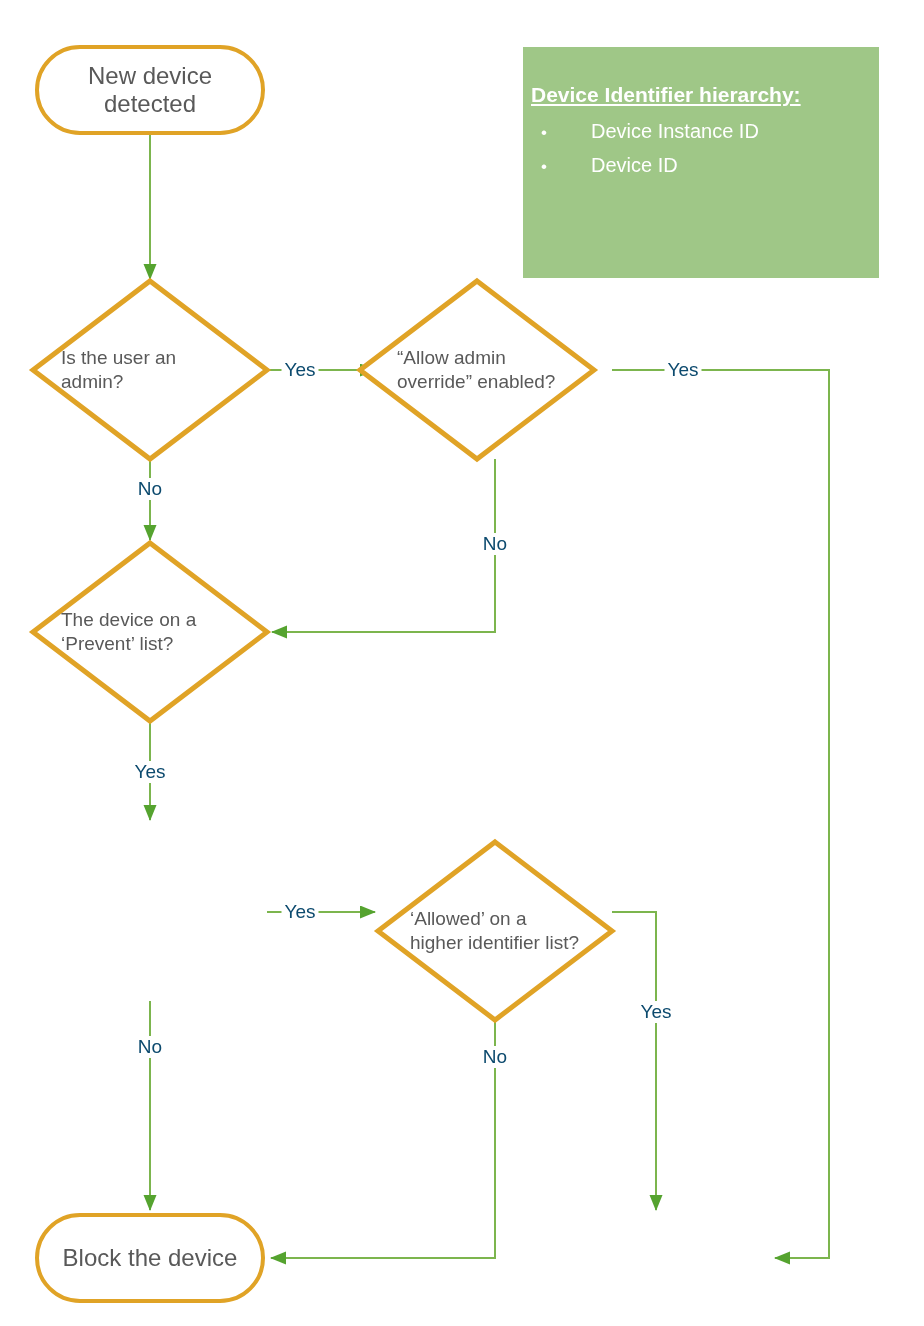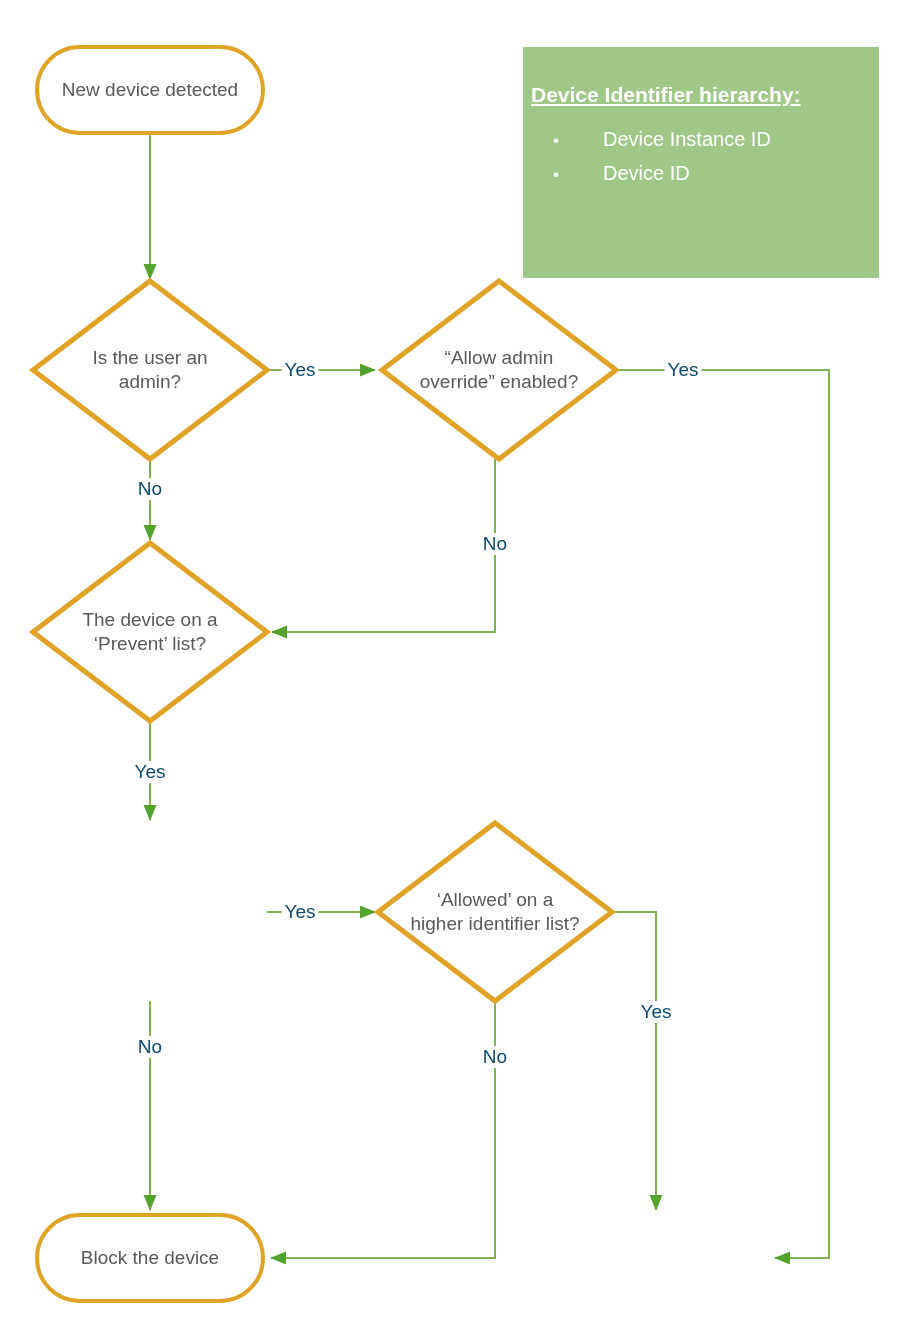--- a/index.html
+++ b/index.html
@@ -13,7 +13,7 @@
   .terminator{
     box-sizing:border-box;border:4px solid #E0A326;border-radius:46px;background:#fff;
     display:flex;align-items:center;justify-content:center;
-    color:#595959;font-size:19px;text-align:center;
+    color:#595959;font-size:24px;text-align:center;
   }
   .diamond{width:240px;height:184px;}
   .diamond svg{overflow:visible;display:block;}

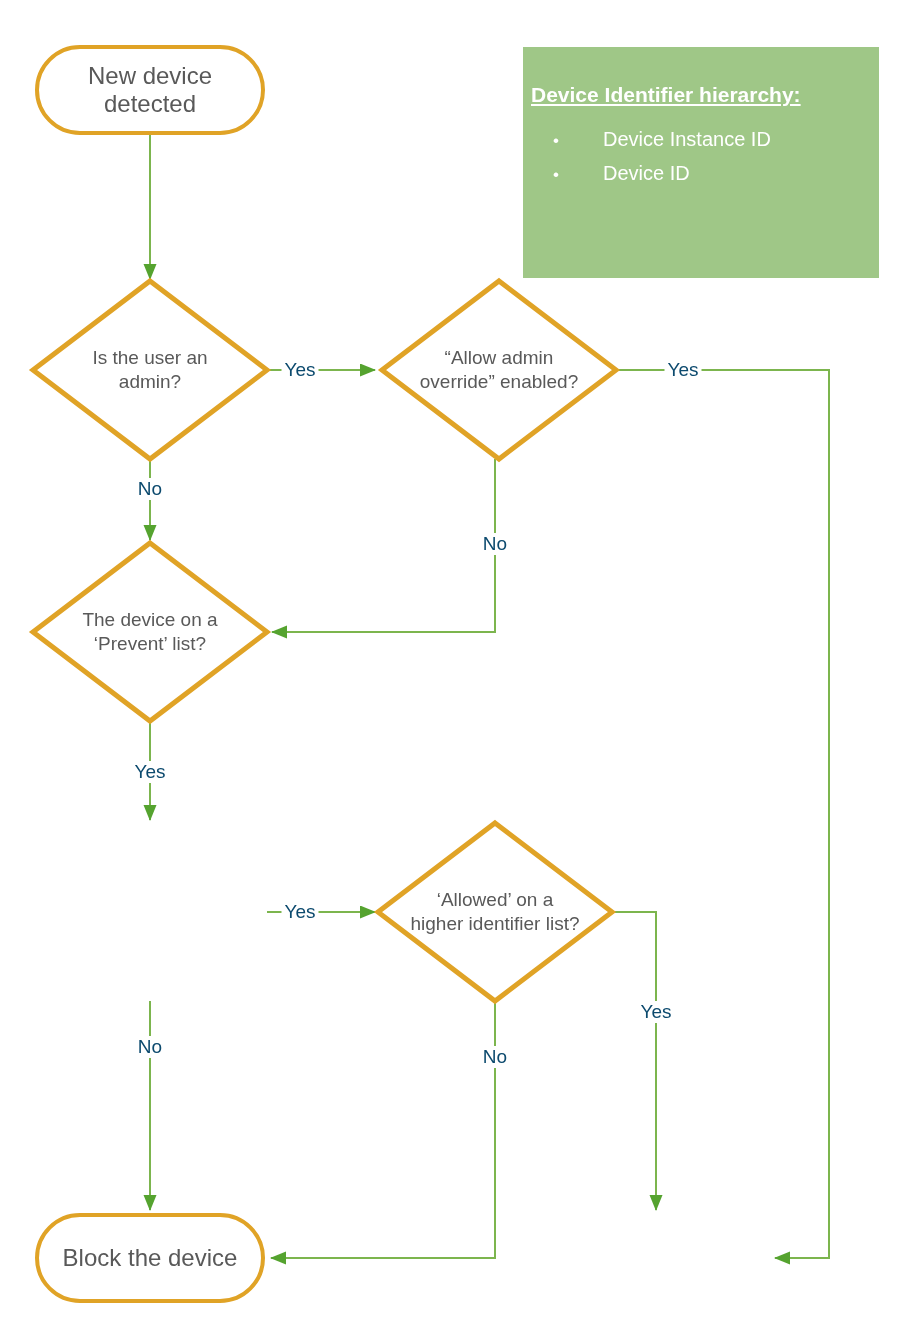--- a/index.html
+++ b/index.html
@@ -32,7 +32,7 @@
     background:#9FC787;color:#ffffff;box-sizing:border-box;padding:36px 8px 0 8px;
   }
   .legend-title{font-weight:bold;text-decoration:underline;font-size:21px;margin:0 0 8px 0;}
-  .legend ul{list-style:none;margin:16px;padding:0;font-size:20px;line-height:32px;}
+  .legend ul{list-style:none;margin:4px;padding:0;font-size:20px;line-height:32px;}
   .legend .bullet{display:inline-block;width:50px;padding-left:6px;font-size:17px;}
 </style>
 </head>

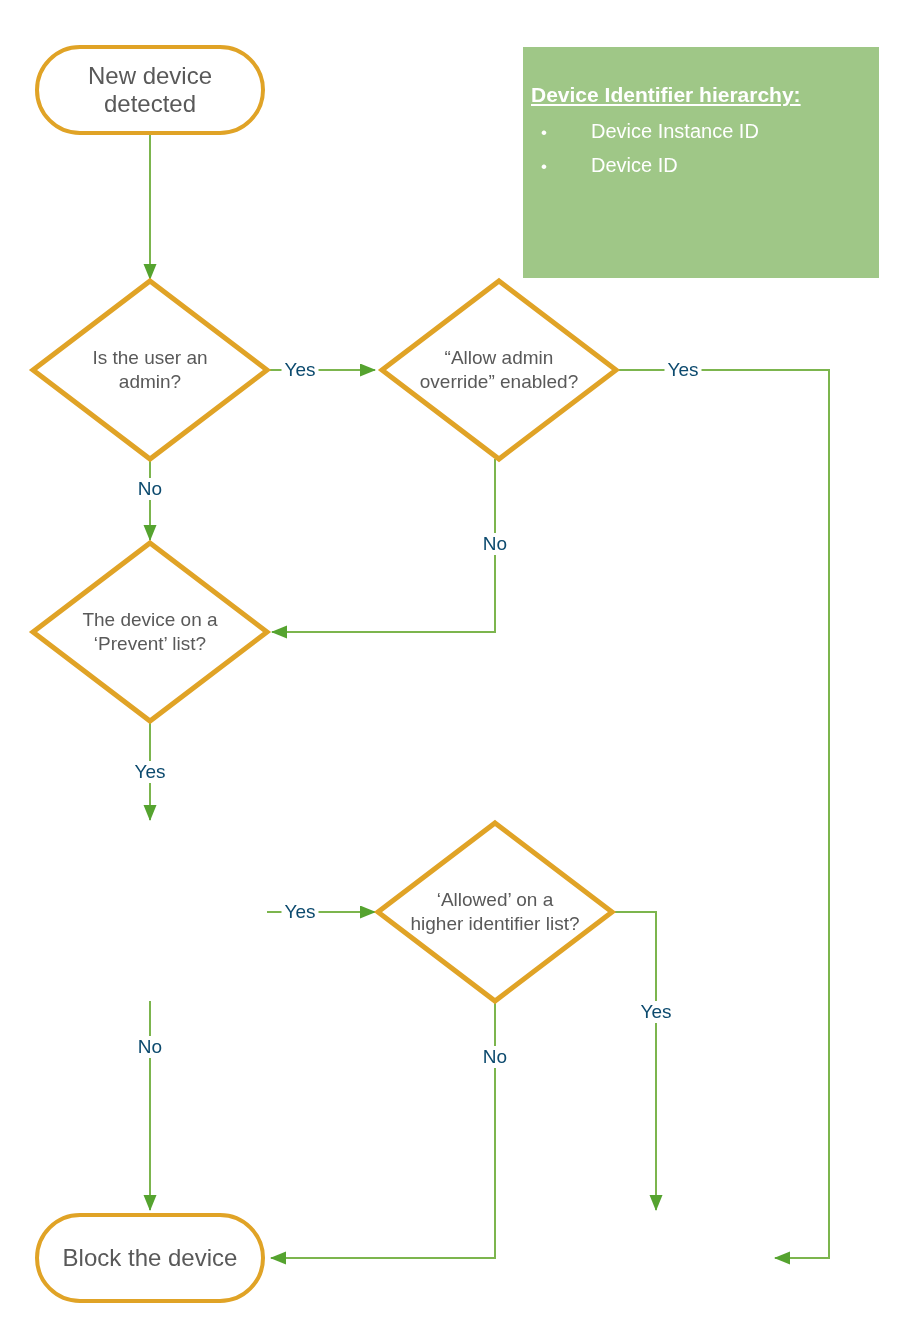--- a/index.html
+++ b/index.html
@@ -20,7 +20,7 @@
   .dtext{
     position:absolute;left:0;top:0;right:0;bottom:0;
     display:flex;align-items:center;justify-content:center;
-    text-align:center;color:#595959;font-size:19px;line-height:24px;
+    color:#595959;font-size:19px;line-height:24px;
   }
   .dtext span{display:block;width:178px;}
   .edge-label{

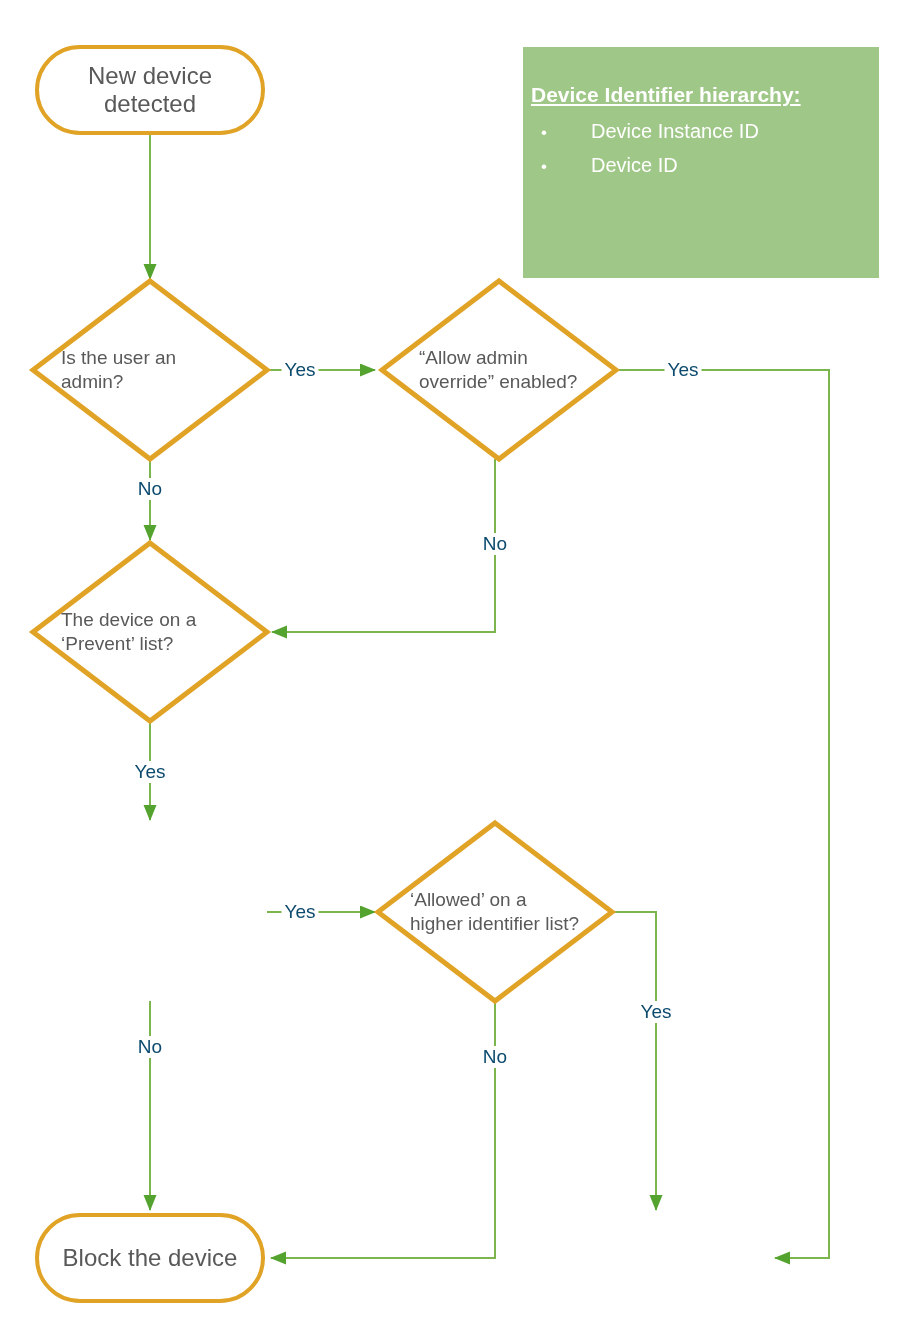--- a/index.html
+++ b/index.html
@@ -79,7 +79,7 @@
       </div>
   </div>
 
-  <div class="node diamond" style="left:379px;top:278px;">
+  <div class="node diamond" style="left:357px;top:278px;">
     <svg width="240" height="184" viewBox="0 0 240 184">
       <polygon points="120,3 237,92 120,181 3,92" fill="#ffffff" stroke="#E0A326" stroke-width="5"></polygon>
     </svg>

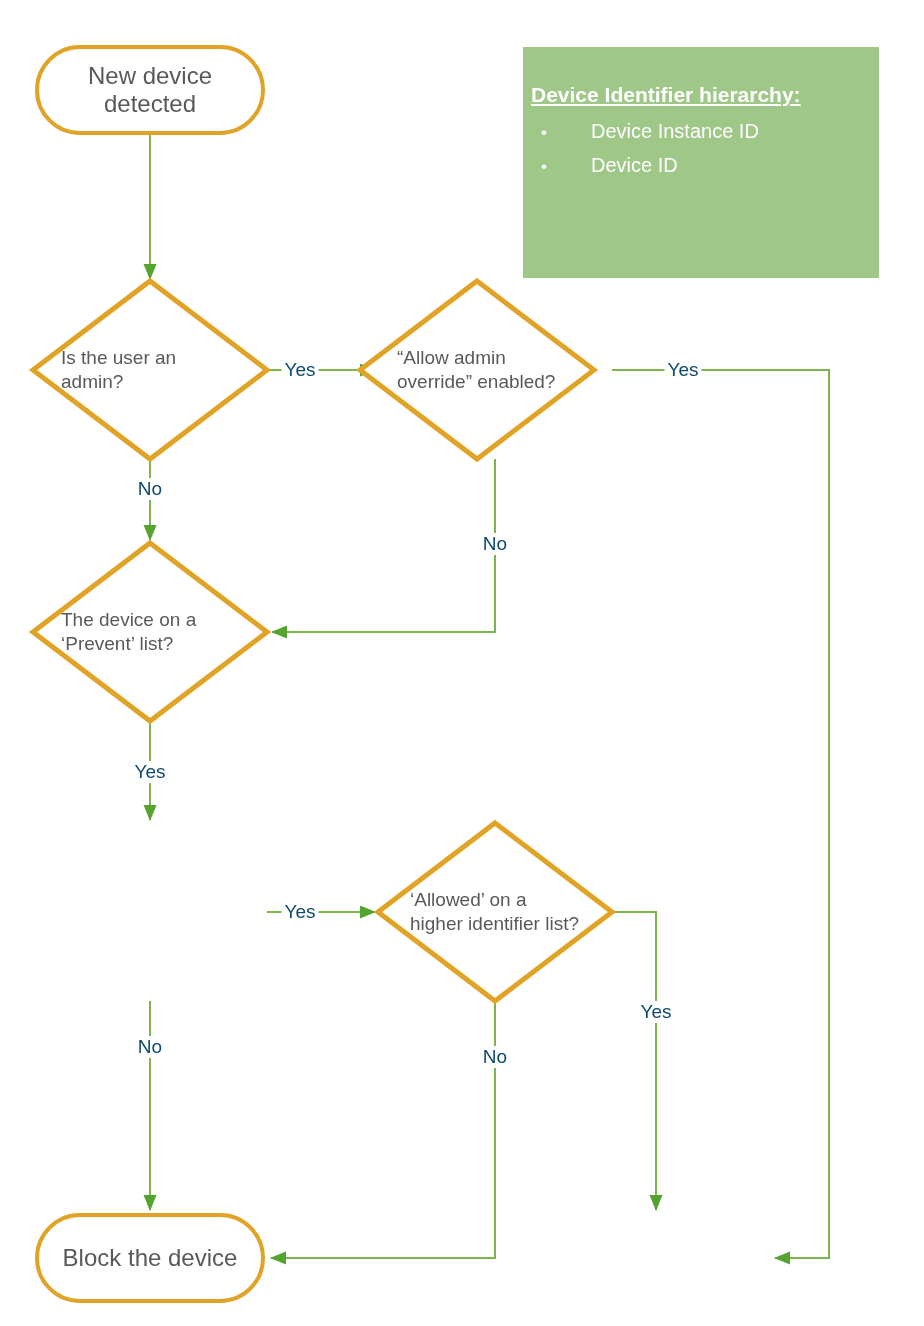--- a/index.html
+++ b/index.html
@@ -98,7 +98,7 @@
   </div>
 
 
-  <div class="node diamond" style="left:375px;top:820px;">
+  <div class="node diamond" style="left:375px;top:839px;">
     <svg width="240" height="184" viewBox="0 0 240 184">
       <polygon points="120,3 237,92 120,181 3,92" fill="#ffffff" stroke="#E0A326" stroke-width="5"></polygon>
     </svg>

